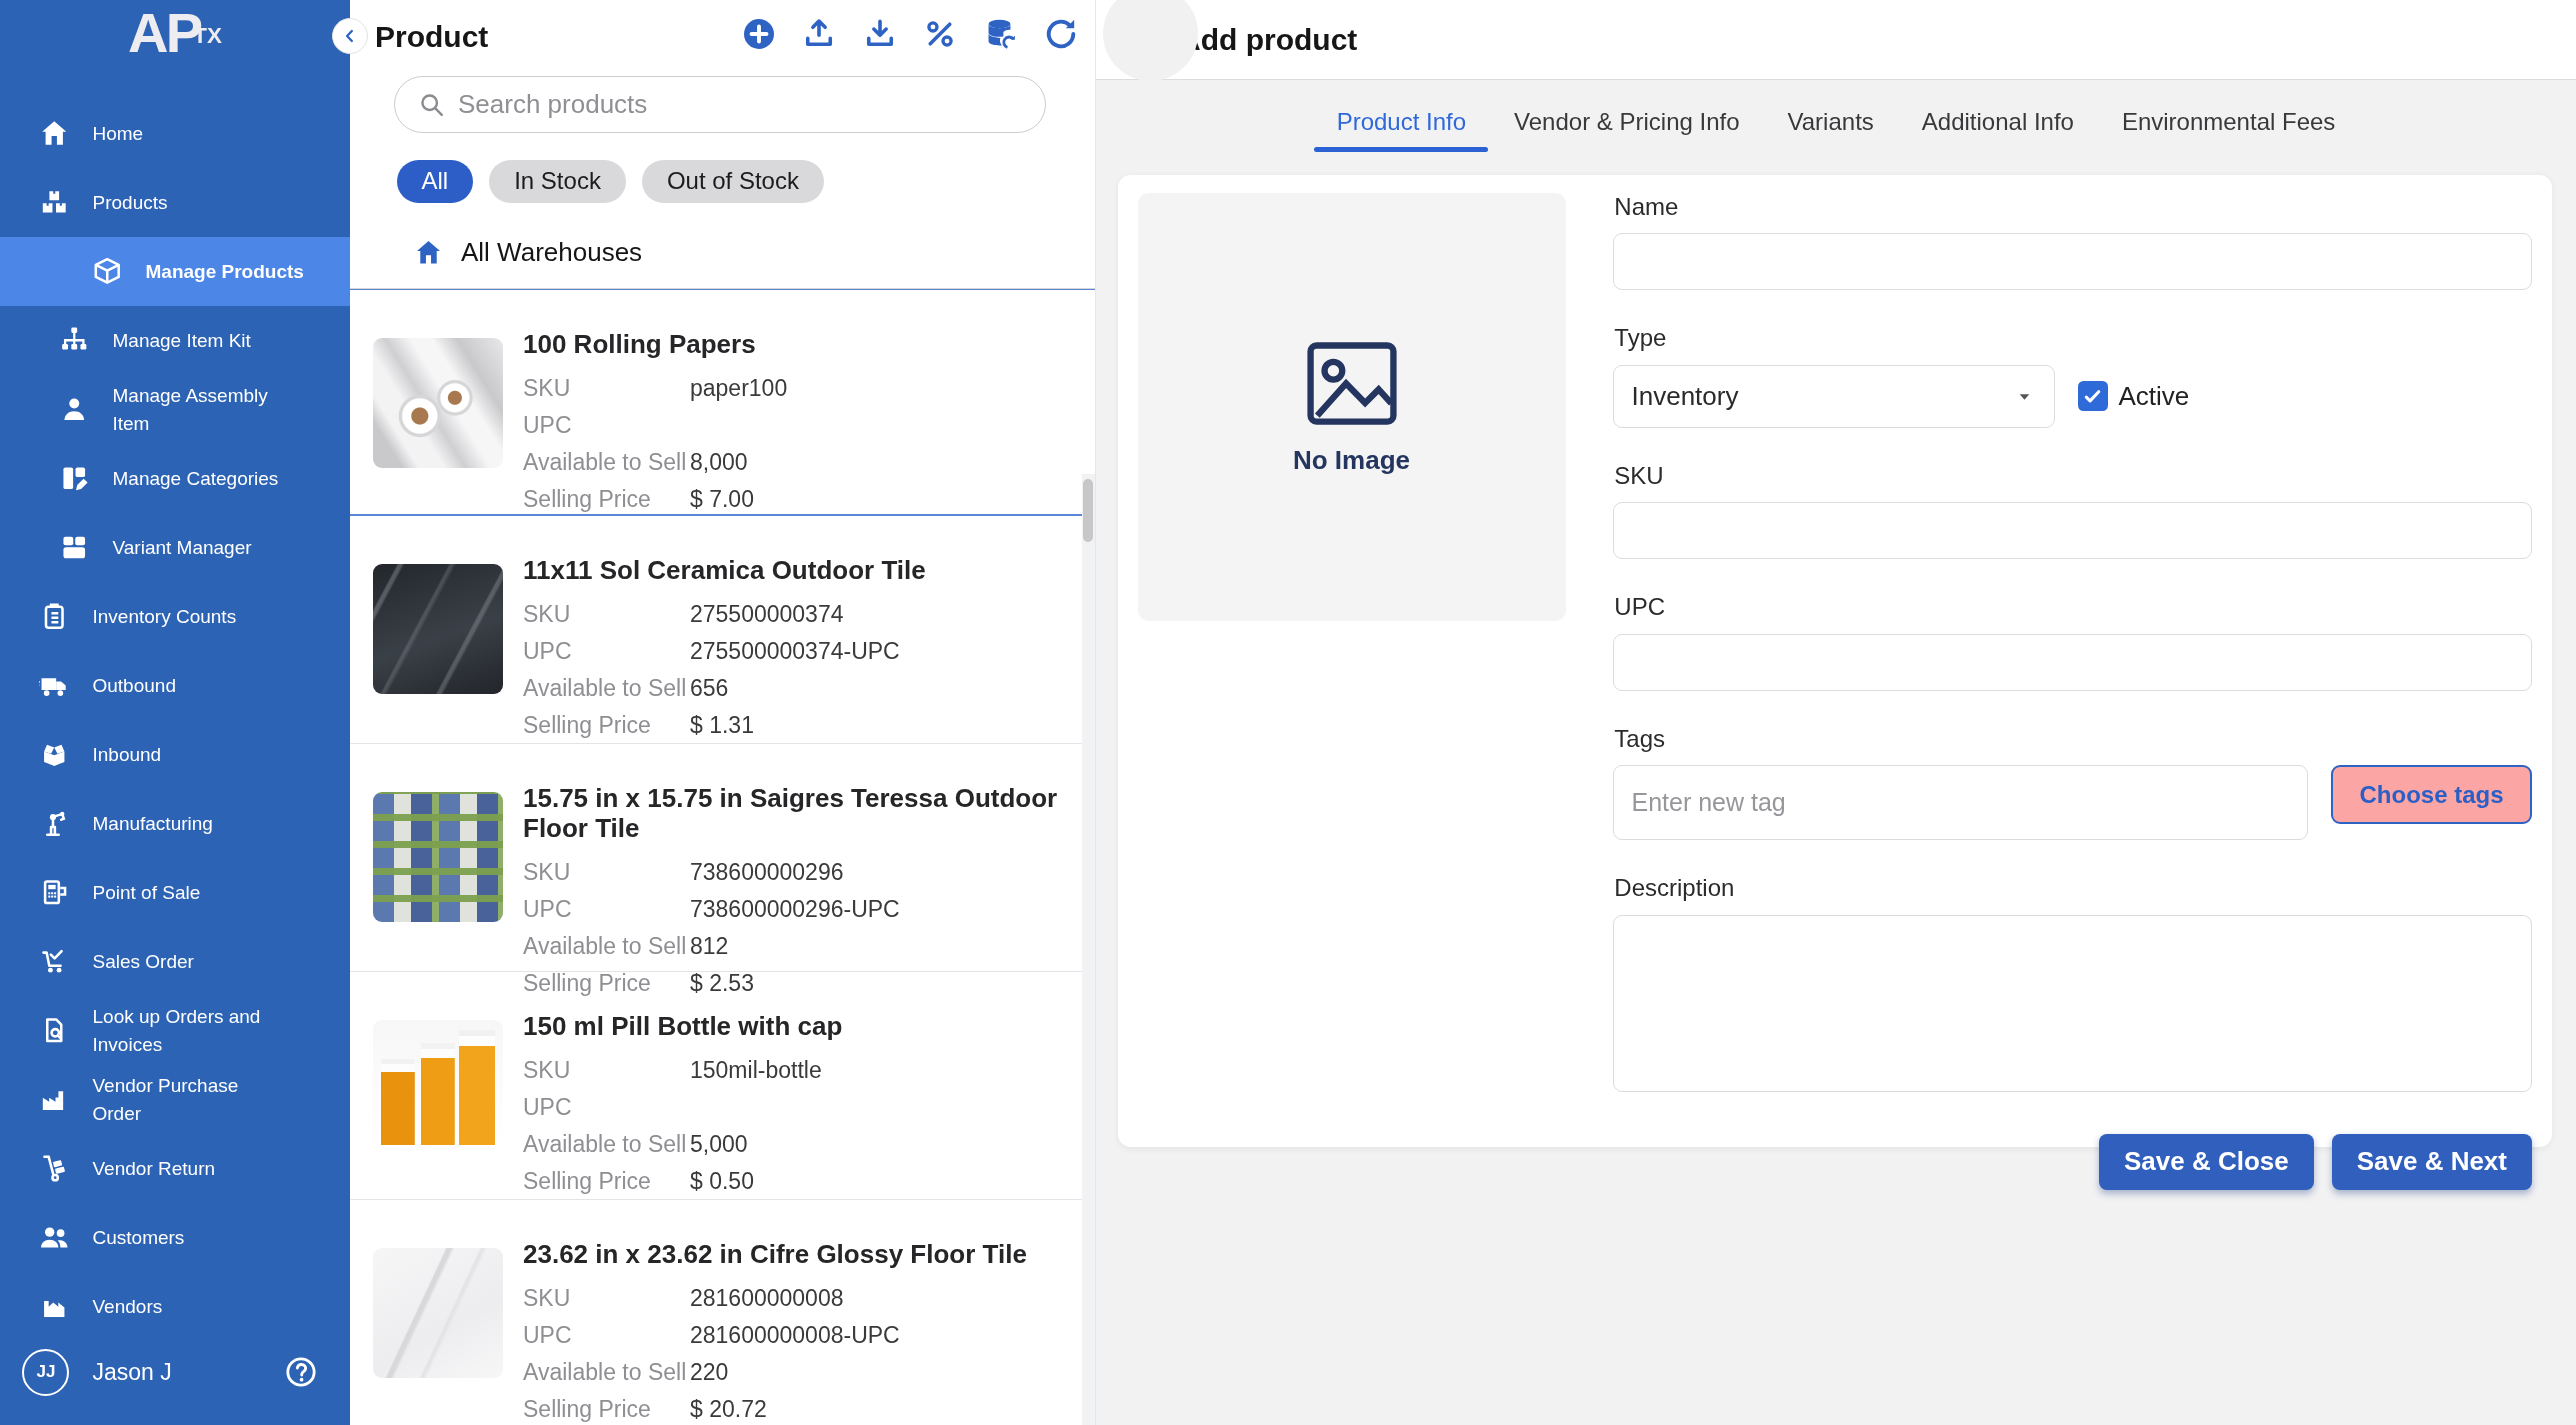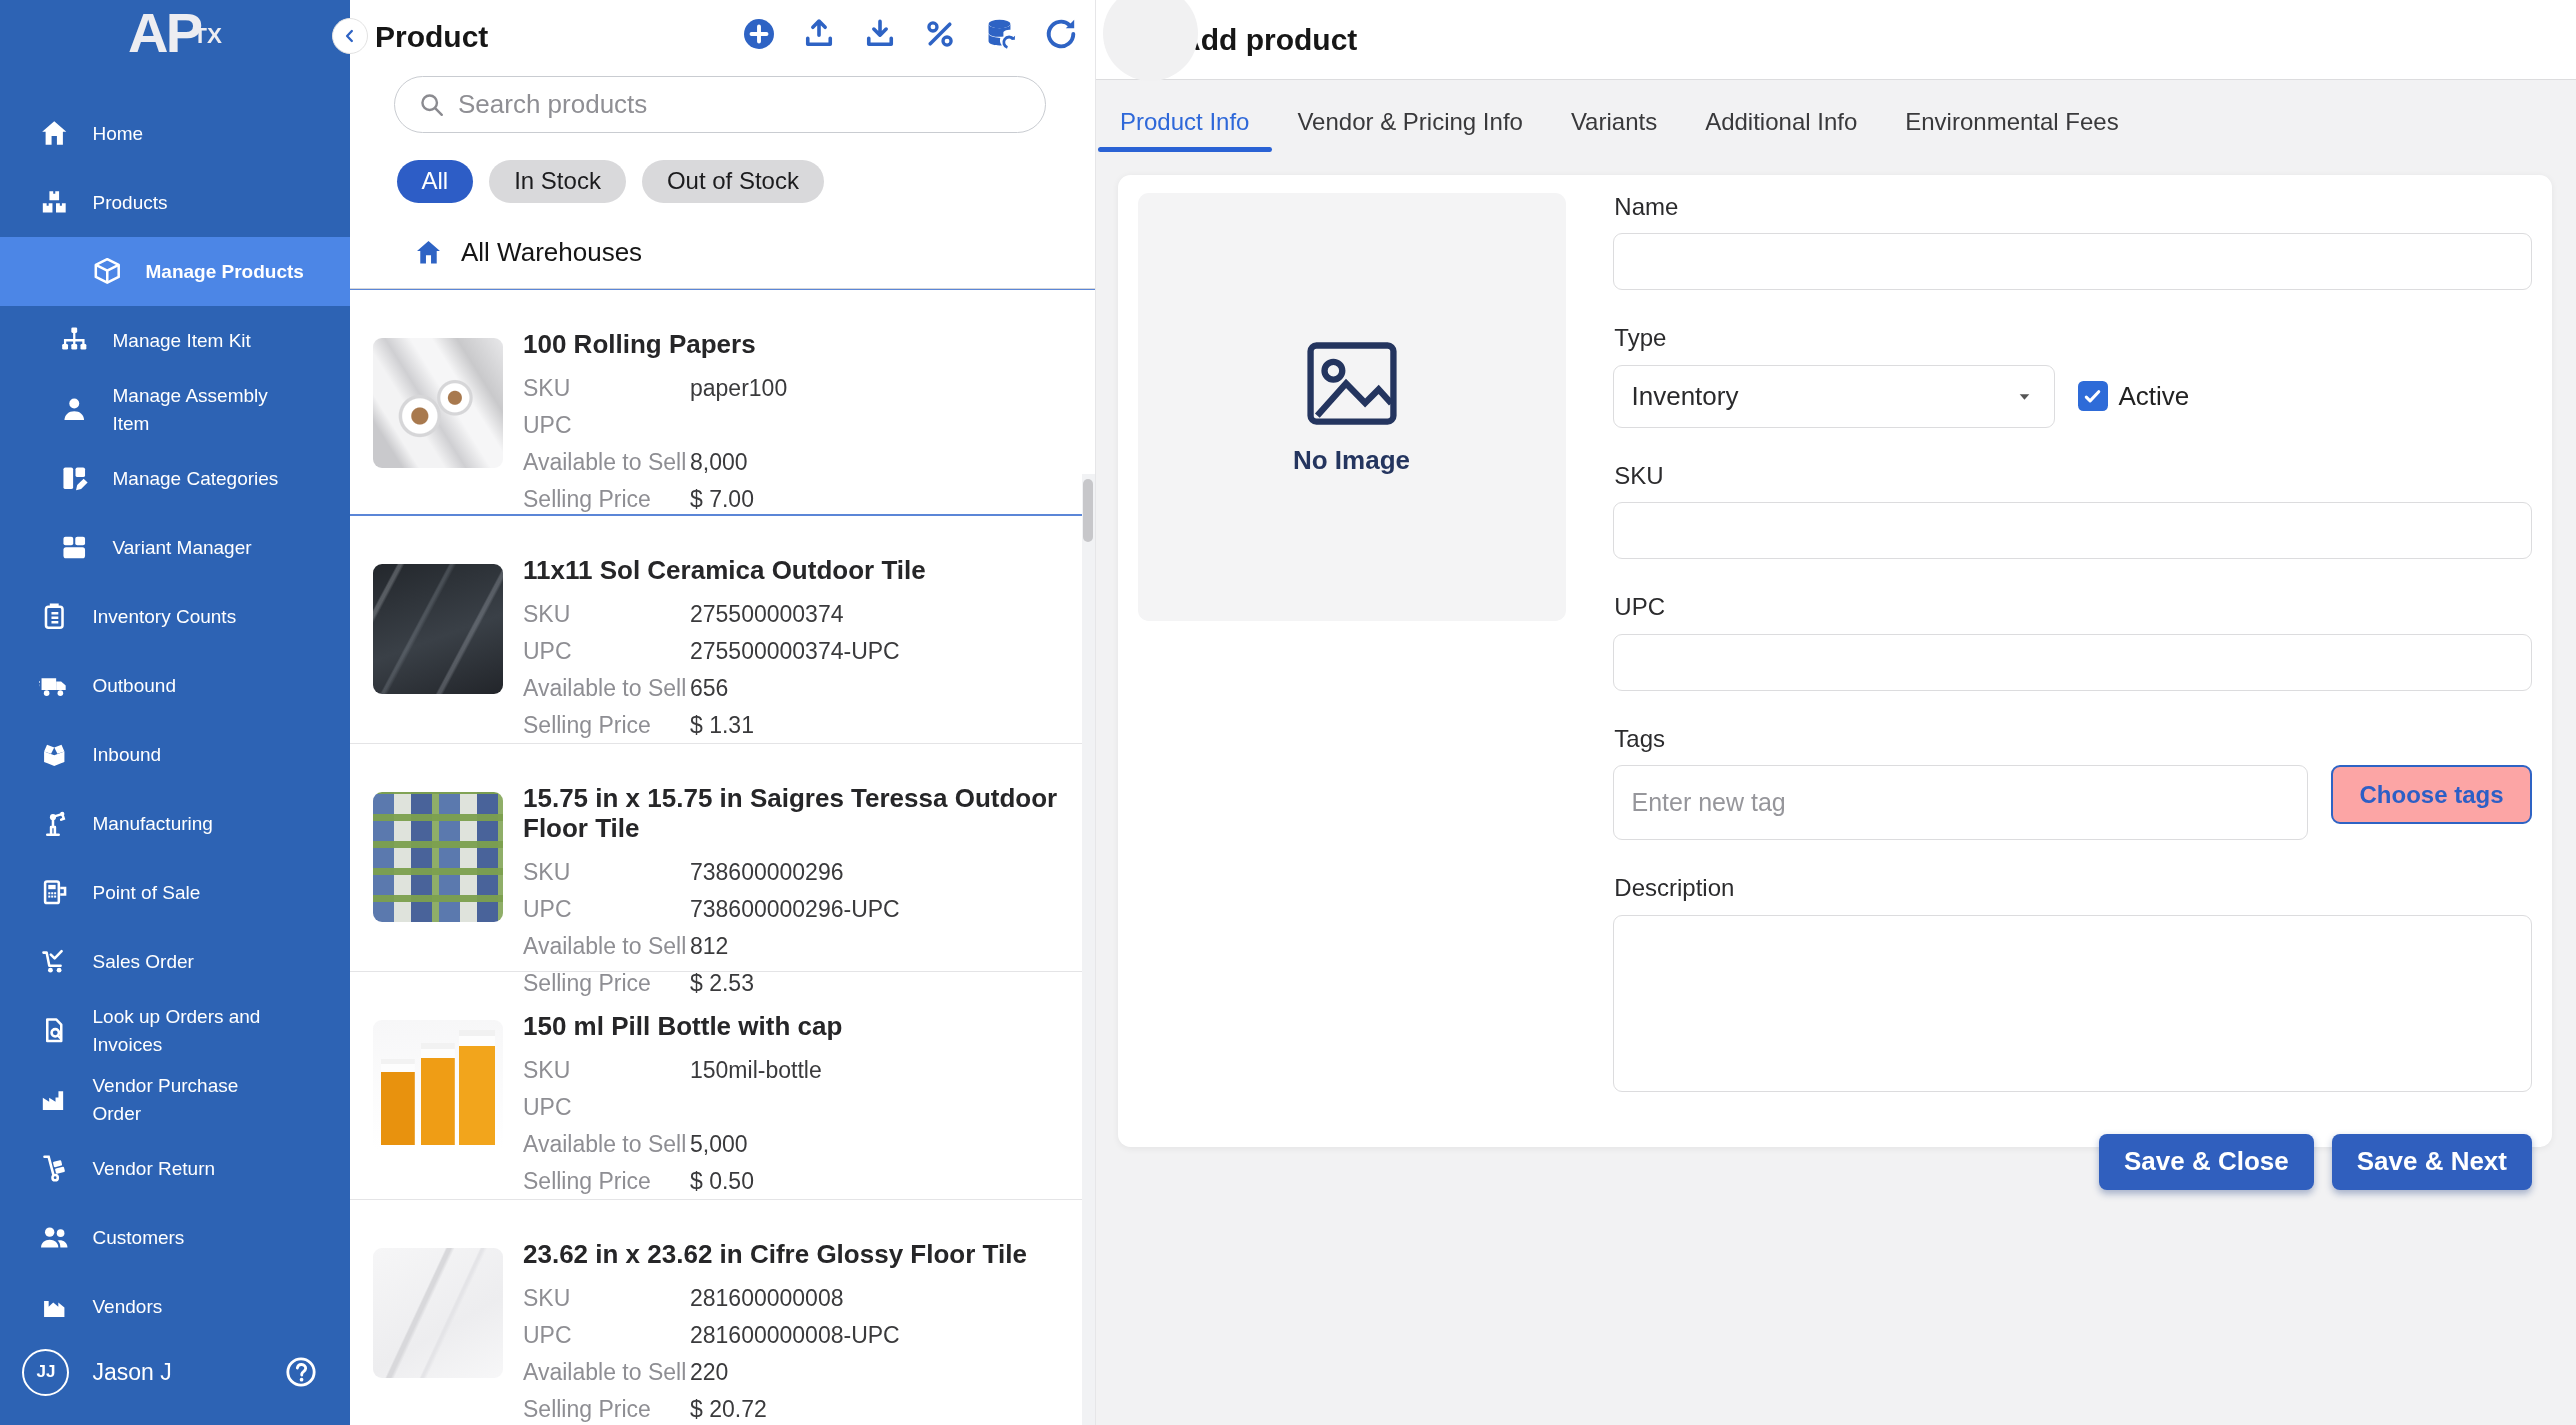--- a/index.html
+++ b/index.html
@@ -88,7 +88,7 @@
   .back-btn{width:36px;height:36px;color:#2b2b2d;cursor:pointer;}
   .back-btn svg{width:32px;height:32px;}
   .dp-title{font-size:30px;font-weight:700;color:#161616;}
-  .tabs{display:flex;justify-content:flex-start;margin-top:12.5px;flex:none;}
+  .tabs{display:flex;justify-content:center;margin-top:12.5px;flex:none;}
   .tab{position:relative;height:59px;display:flex;align-items:center;padding:0 24px;font-size:24px;color:#39393b;cursor:pointer;}
   .tab.active{color:var(--c-tab-active);}
   .tab.active::after{content:"";position:absolute;left:1.8px;right:1.8px;bottom:0;height:4.5px;border-radius:2.7px;background:#2a62d4;}

